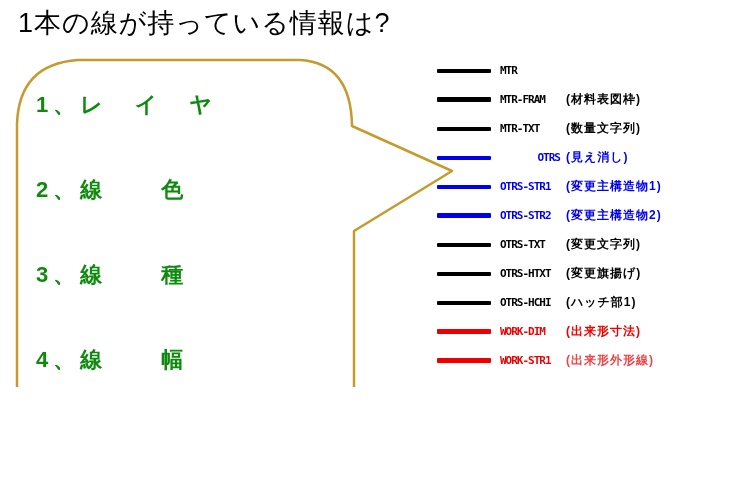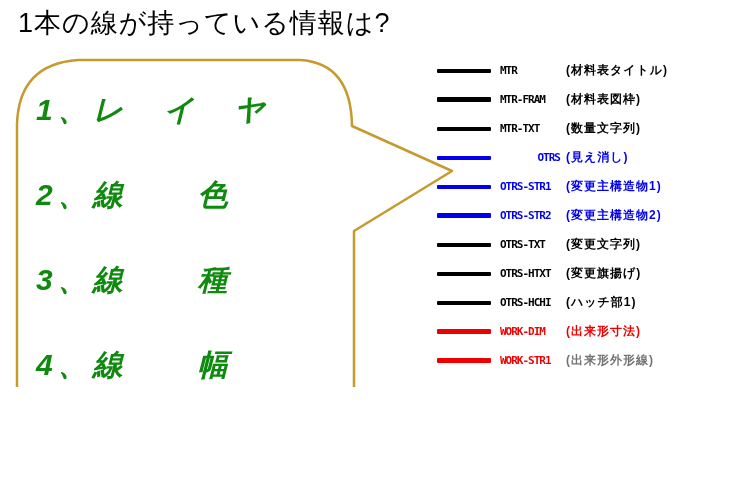--- a/index.html
+++ b/index.html
@@ -88,7 +88,6 @@
     <div class="legend-row">
       <div class="line-sample" style="background: rgb(0, 0, 0); height: 4px;"></div>
       <div class="layer-label" style="color: rgb(0, 0, 0);">MTR</div>
-      <div class="layer-desc" style="color: rgb(0, 0, 0);">(材料表タイトル)</div>
     </div>
 
     <div class="legend-row">

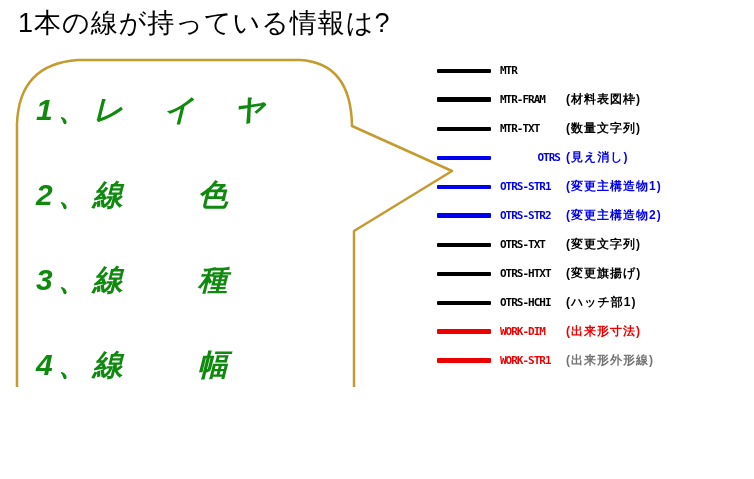--- a/index.html
+++ b/index.html
@@ -28,11 +28,10 @@
   }
   .bubble-item{
     height:85px;
-    font-size:30px;
+    font-size:22px;
     font-weight:bold;
     letter-spacing:5px;
     white-space:nowrap;
-    font-style:italic;
   }
   .legend{
     position:absolute;

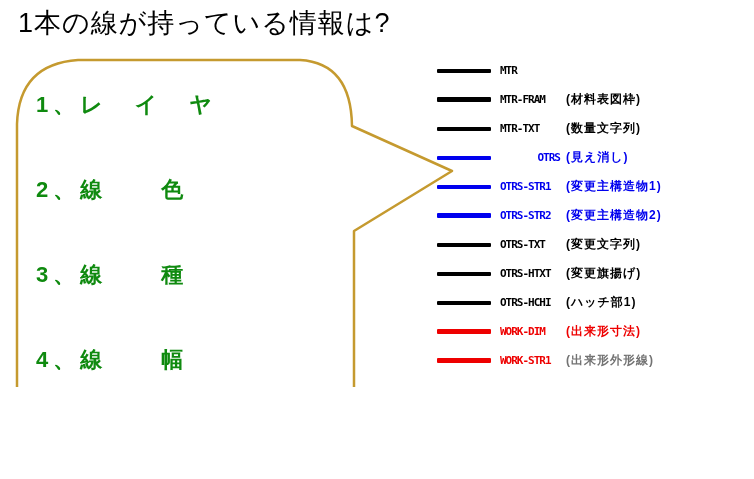--- a/index.html
+++ b/index.html
@@ -147,7 +147,7 @@
     <div class="legend-row">
       <div class="line-sample" style="background: rgb(238, 0, 0); height: 5px;"></div>
       <div class="layer-label" style="color: rgb(238, 0, 0);">WORK-STR1</div>
-      <div class="layer-desc" style="color: #737373;">(出来形外形線)</div>
+      <div class="layer-desc" style="color: #ef4444;">(出来形外形線)</div>
     </div>
   </div>
 

